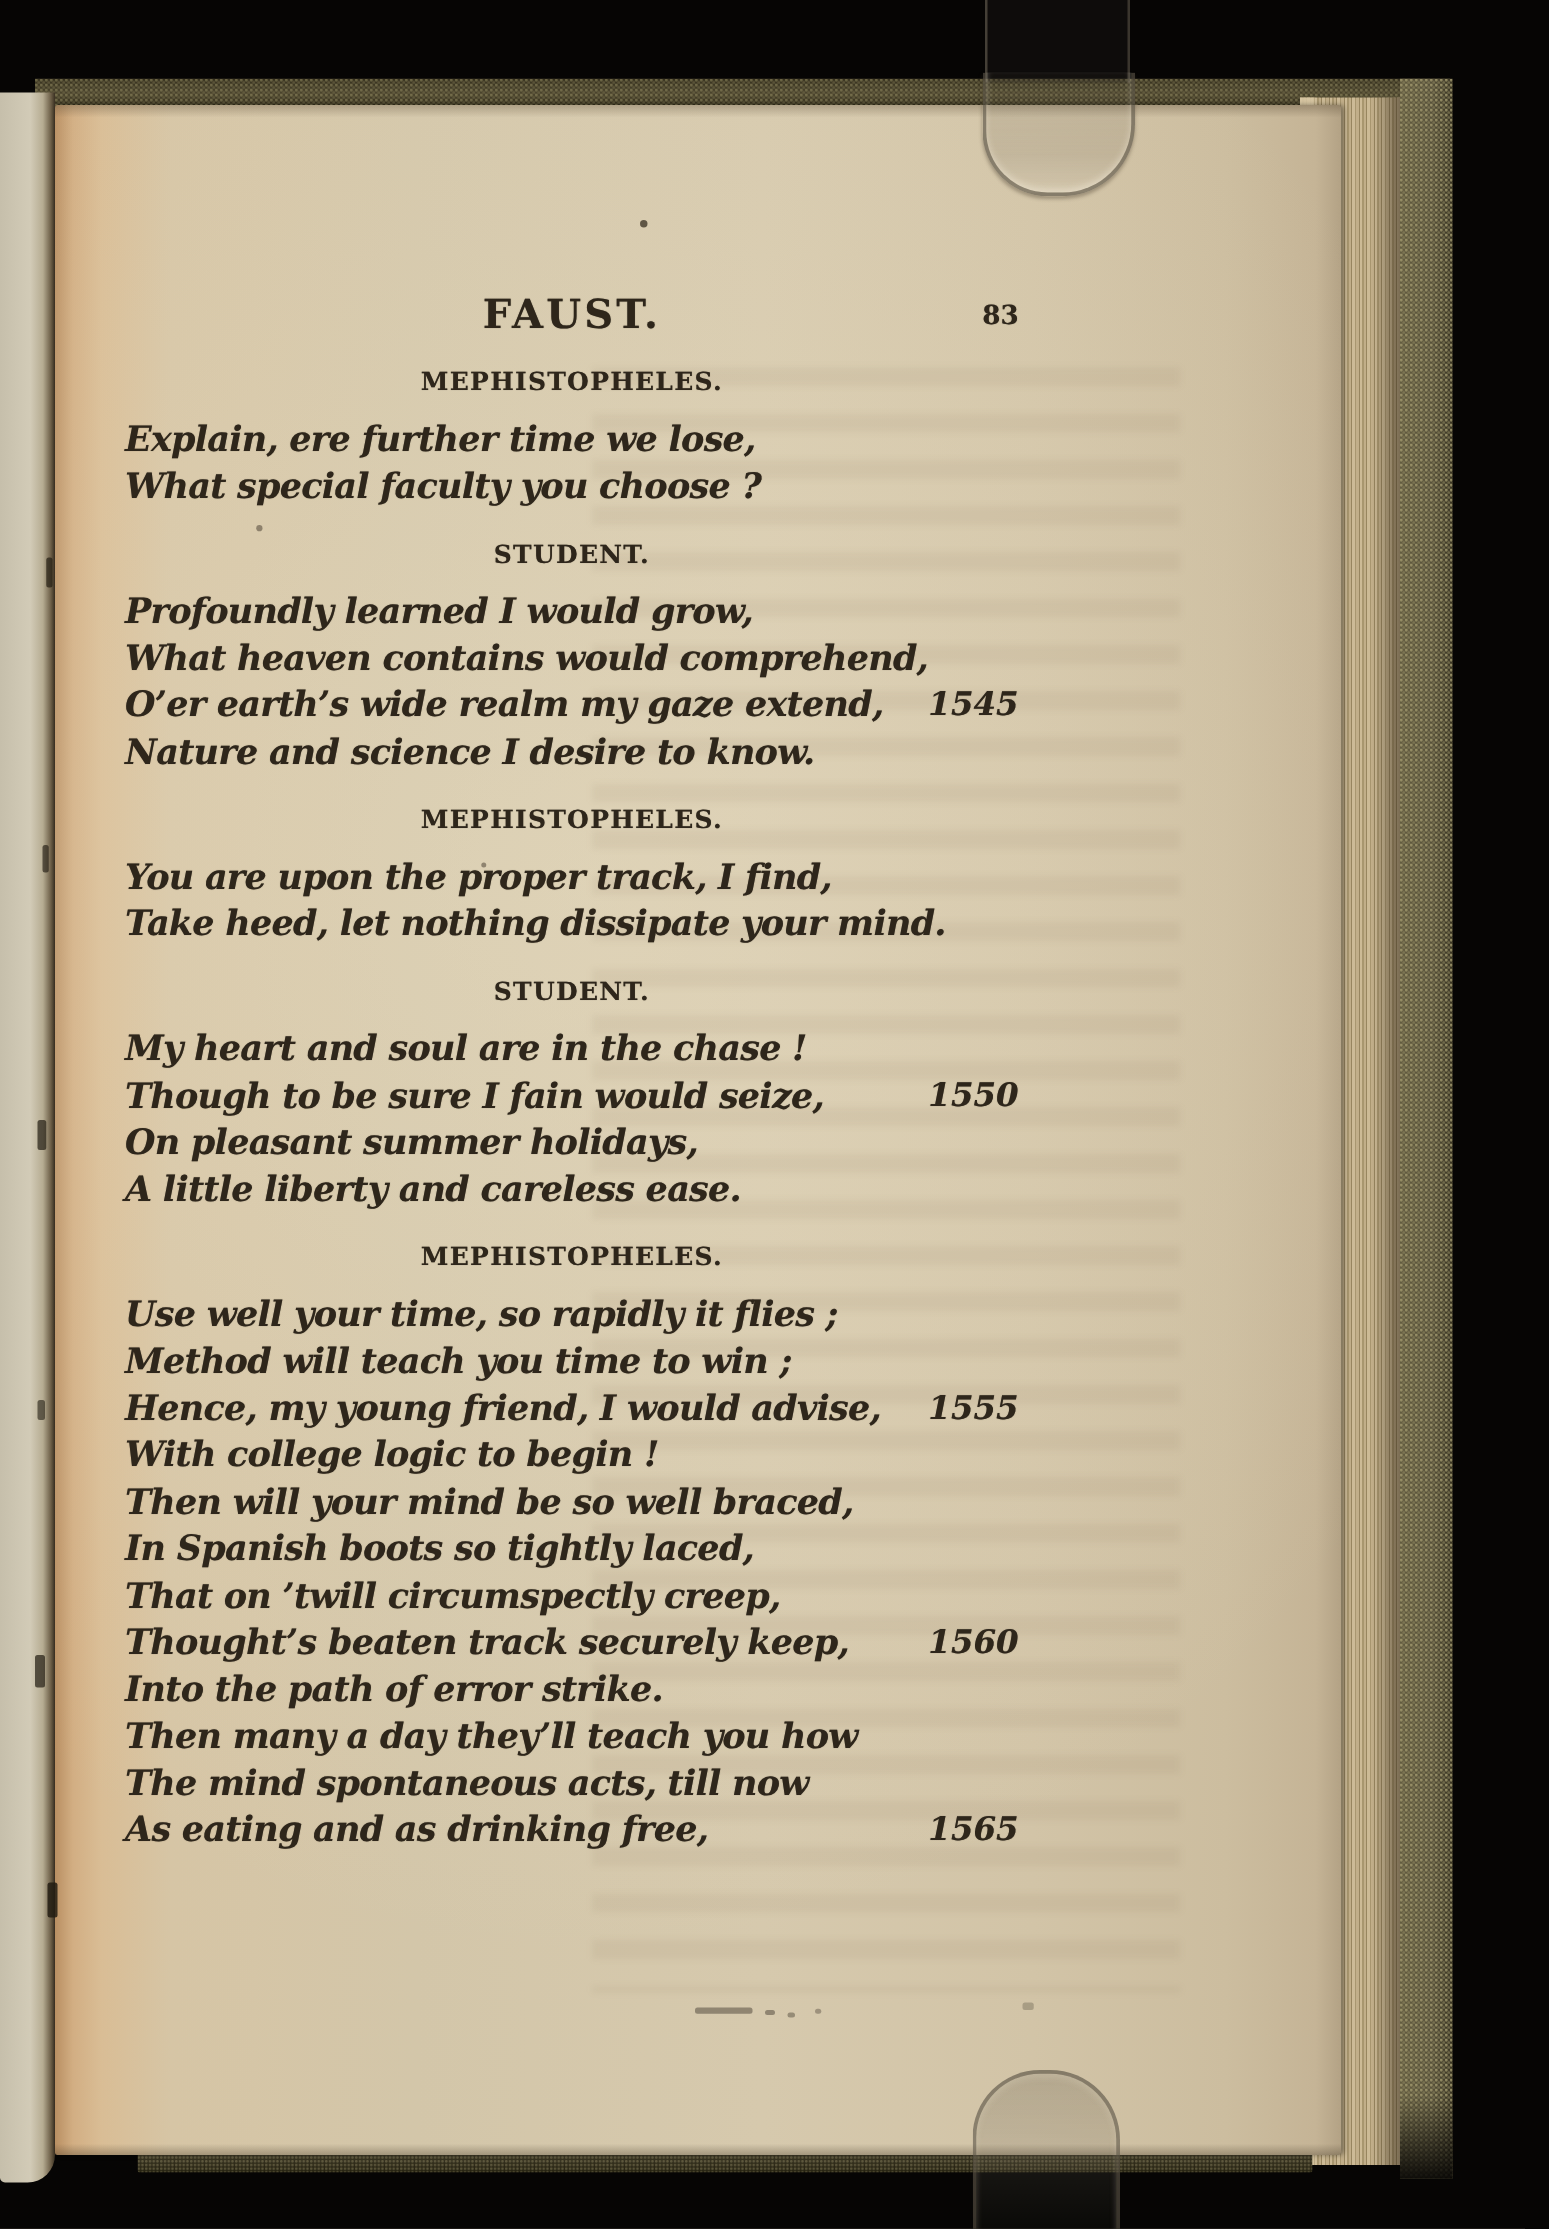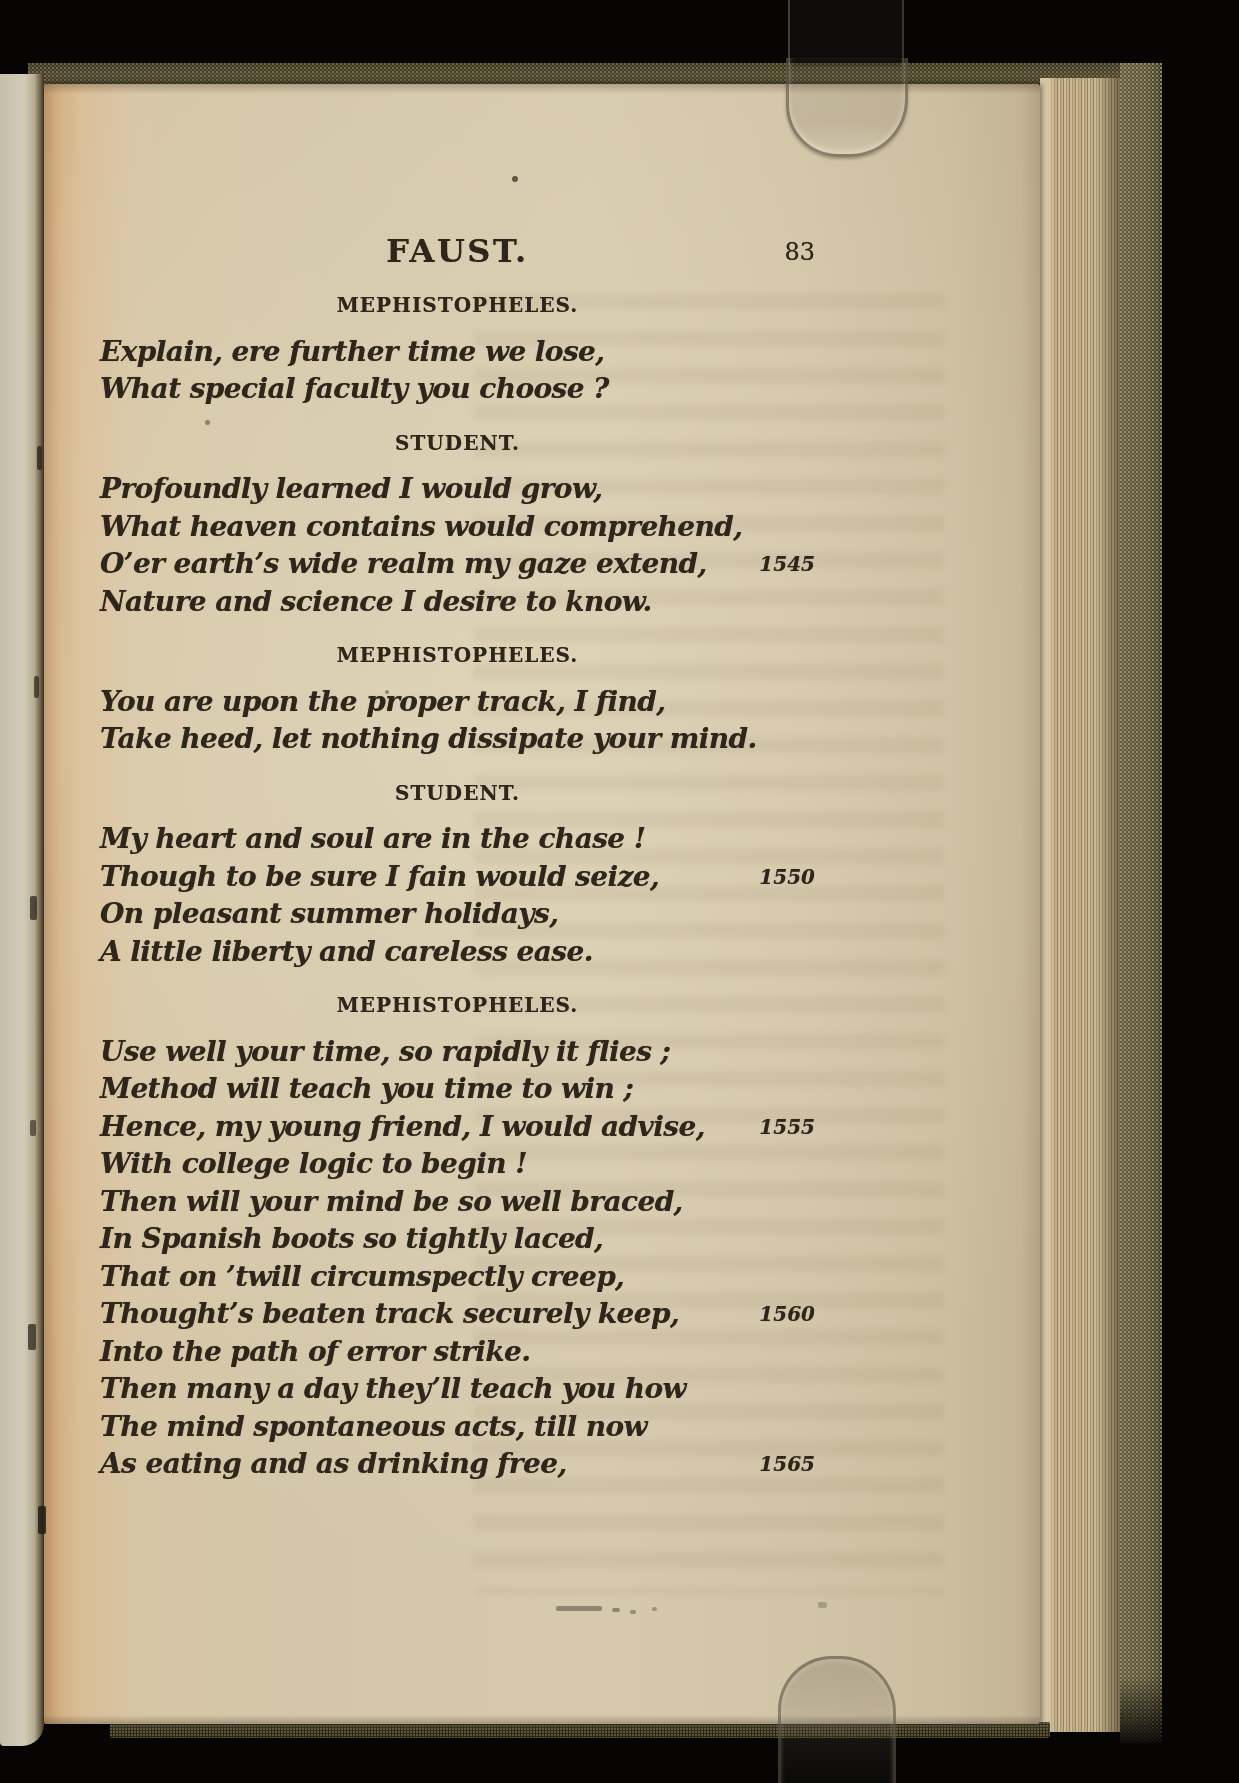--- a/index.html
+++ b/index.html
@@ -46,7 +46,7 @@
       linear-gradient(0deg, rgba(70,58,40,.35) 0, rgba(0,0,0,0) 9px),
       linear-gradient(90deg,#b98f62 0,#d2ae83 1.4%,#d9bd95 3.6%,#d6c5a5 9%,#d3c6a9 28%,#d6c9ad 55%,#d2c4a7 76%,#ccbd9f 91%,#c5b496 98%,#b3a285 100%),
       #d3c5a8;
-    box-shadow:2px 0 4px rgba(0,0,0,.4);}
+    box-shadow:2px 0 4px rgba(0,0,0,.4);padding-left:33px;}
   .ghost{position:absolute;left:430px;top:210px;width:470px;height:1300px;
     background:repeating-linear-gradient(180deg, rgba(118,98,70,.075) 0 15px, rgba(0,0,0,0) 15px 37px);
     filter:blur(2.5px);}

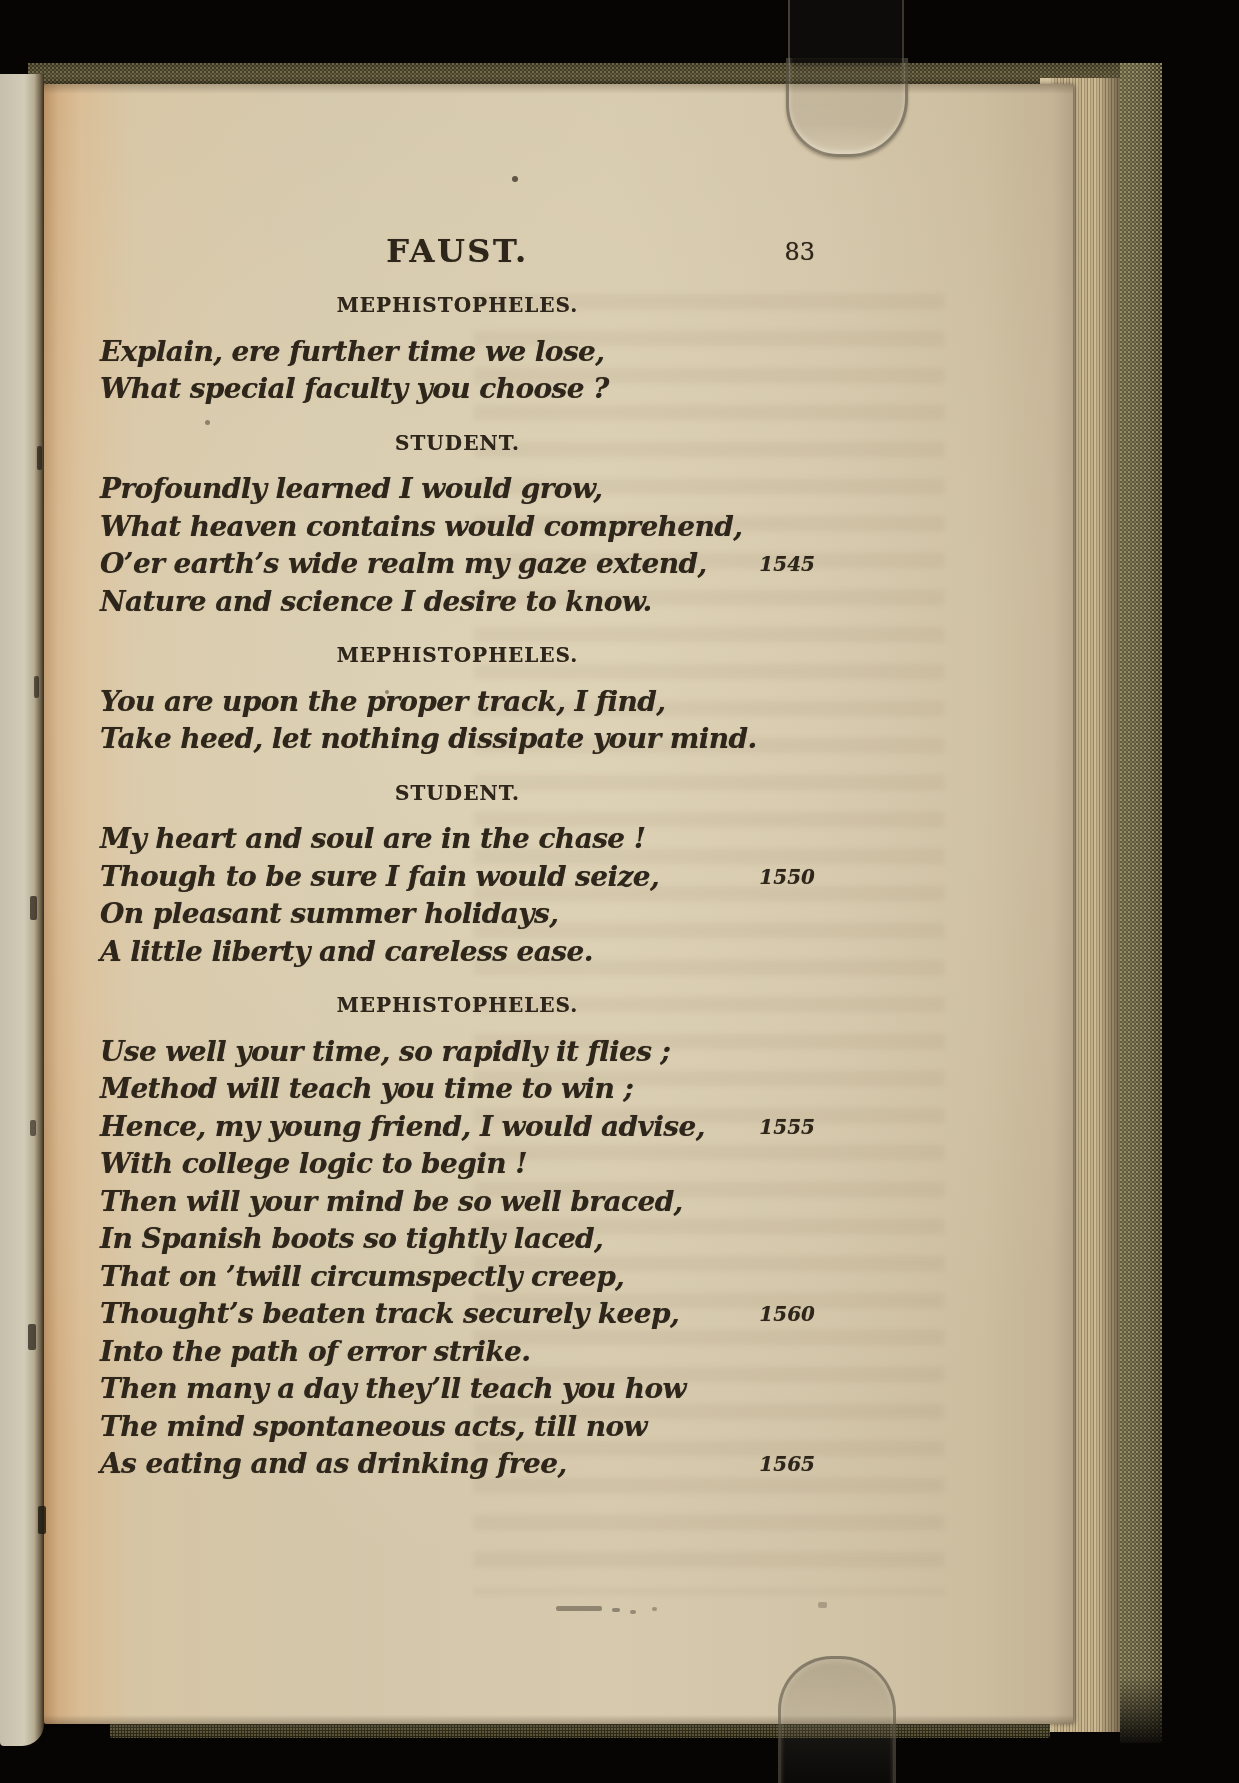--- a/index.html
+++ b/index.html
@@ -56,7 +56,7 @@
   .title-row{position:relative;height:38px;}
   .title{text-align:center;font-size:32px;font-weight:bold;letter-spacing:2.5px;line-height:38px;
     text-shadow:0 0 .7px rgba(46,38,27,.65);}
-  .pageno{position:absolute;right:0;top:1px;font-size:24px;font-weight:normal;line-height:38px;
+  .pageno{position:absolute;right:0;top:1px;font-size:21px;font-weight:bold;line-height:38px;
     text-shadow:0 0 .7px rgba(46,38,27,.65);}
   .speeches{margin-top:16px;}
   .speaker{text-align:center;font-size:20px;font-weight:bold;letter-spacing:1px;line-height:37.5px;

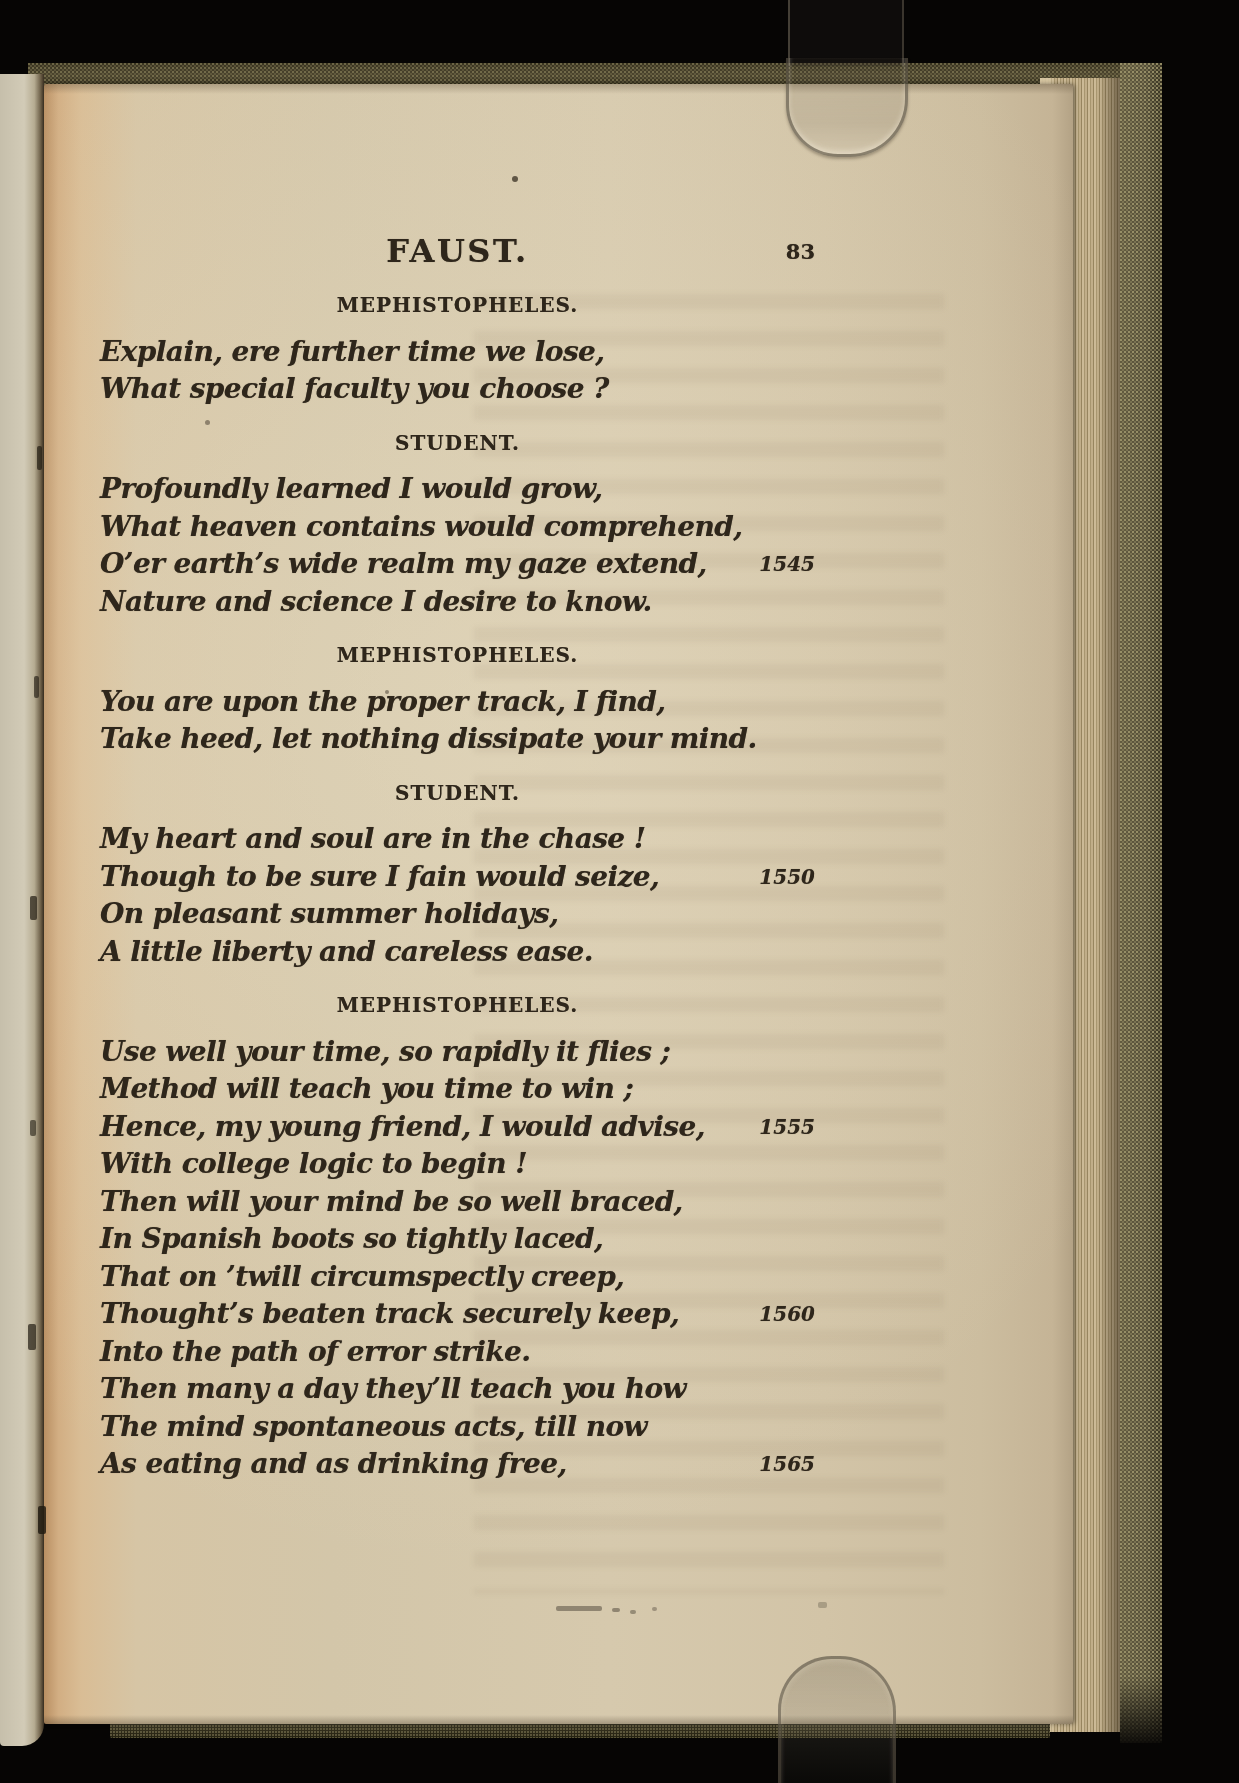--- a/index.html
+++ b/index.html
@@ -63,7 +63,7 @@
     margin:17px 0 8px;text-shadow:0 0 .6px rgba(46,38,27,.6);}
   .vline{position:relative;line-height:37.5px;white-space:nowrap;font-size:28px;font-weight:bold;
     letter-spacing:-0.6px;text-shadow:0 0 .7px rgba(46,38,27,.55);font-style:italic;}
-  .vnum{position:absolute;right:0;top:1px;font-size:20px;letter-spacing:0;}
+  .vnum{position:absolute;right:0;top:1px;font-size:26px;letter-spacing:0;}
 
   
   .mark{position:absolute;background:#221c12;border-radius:2px;}

